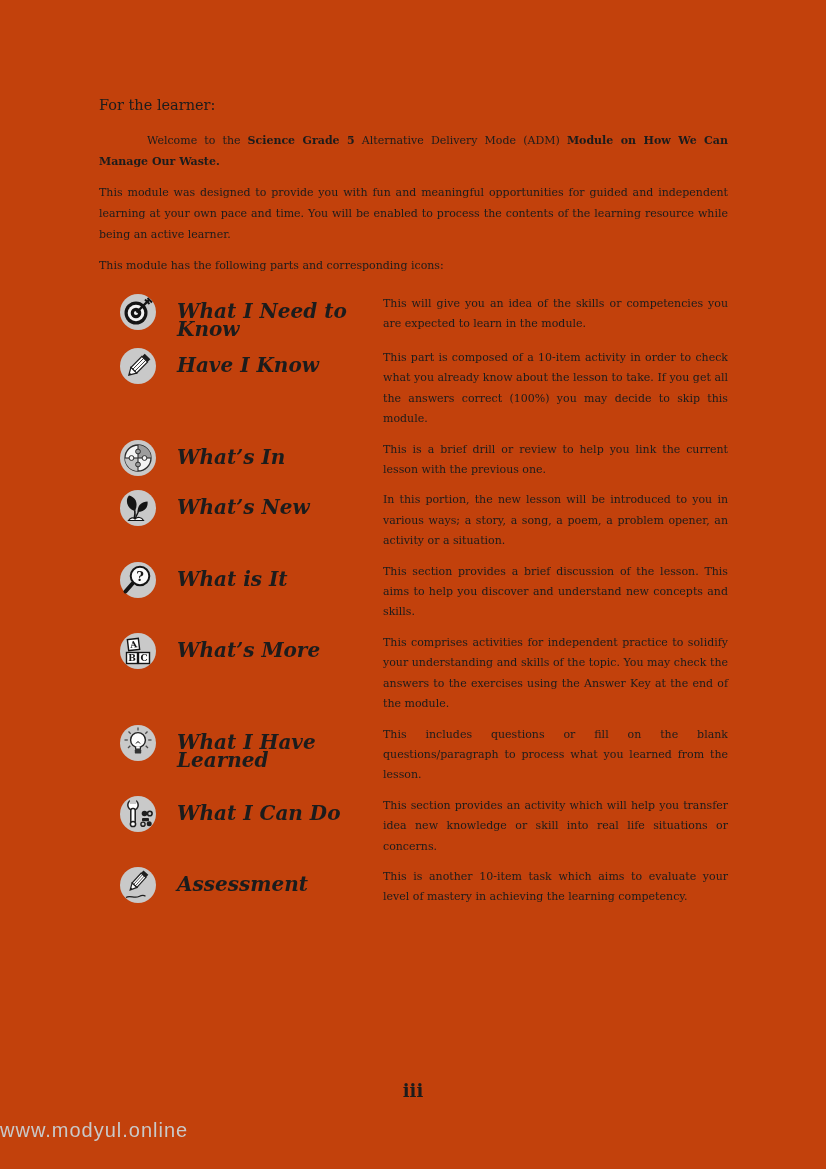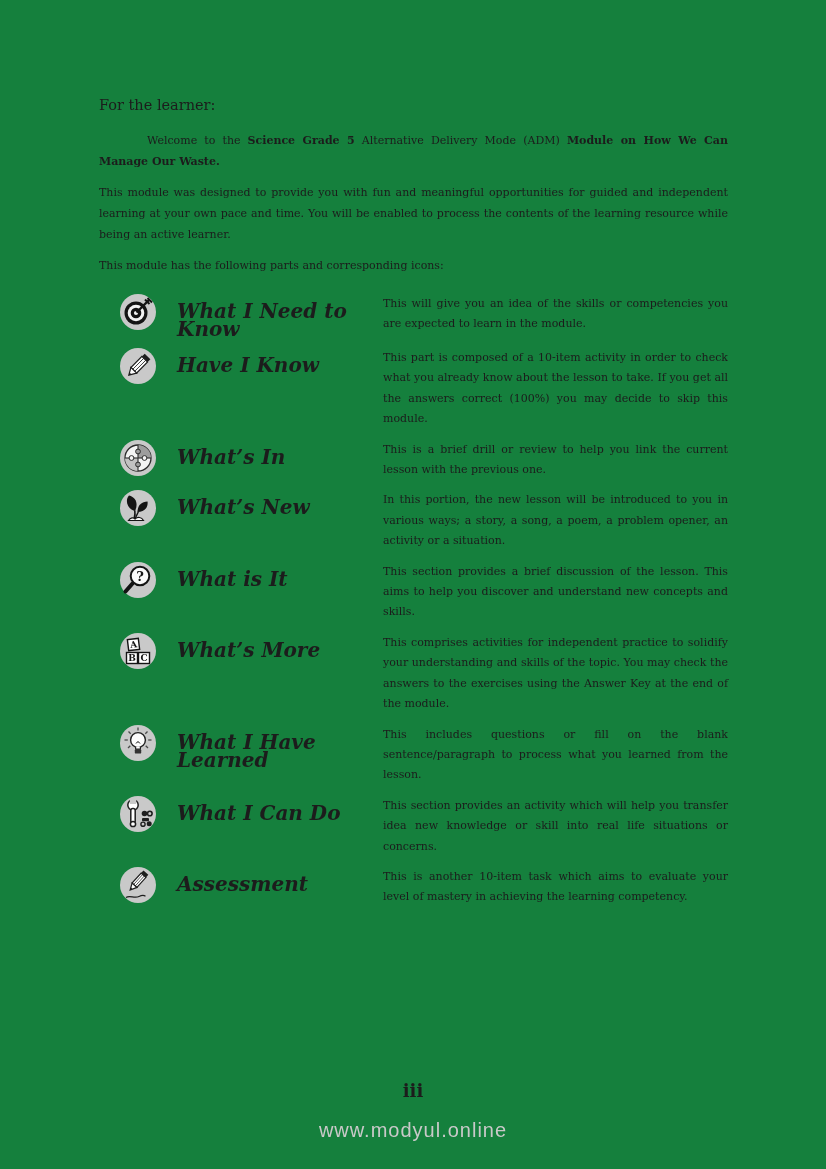--- a/index.html
+++ b/index.html
@@ -6,7 +6,7 @@
   .page{
     position:relative;
     width:826px;height:1169px;
-    background:#15803d;
+    background:#c2410c;
     font-family:"DejaVu Serif", "Liberation Serif", serif;
     color:#1c1c1c;
     overflow:hidden;

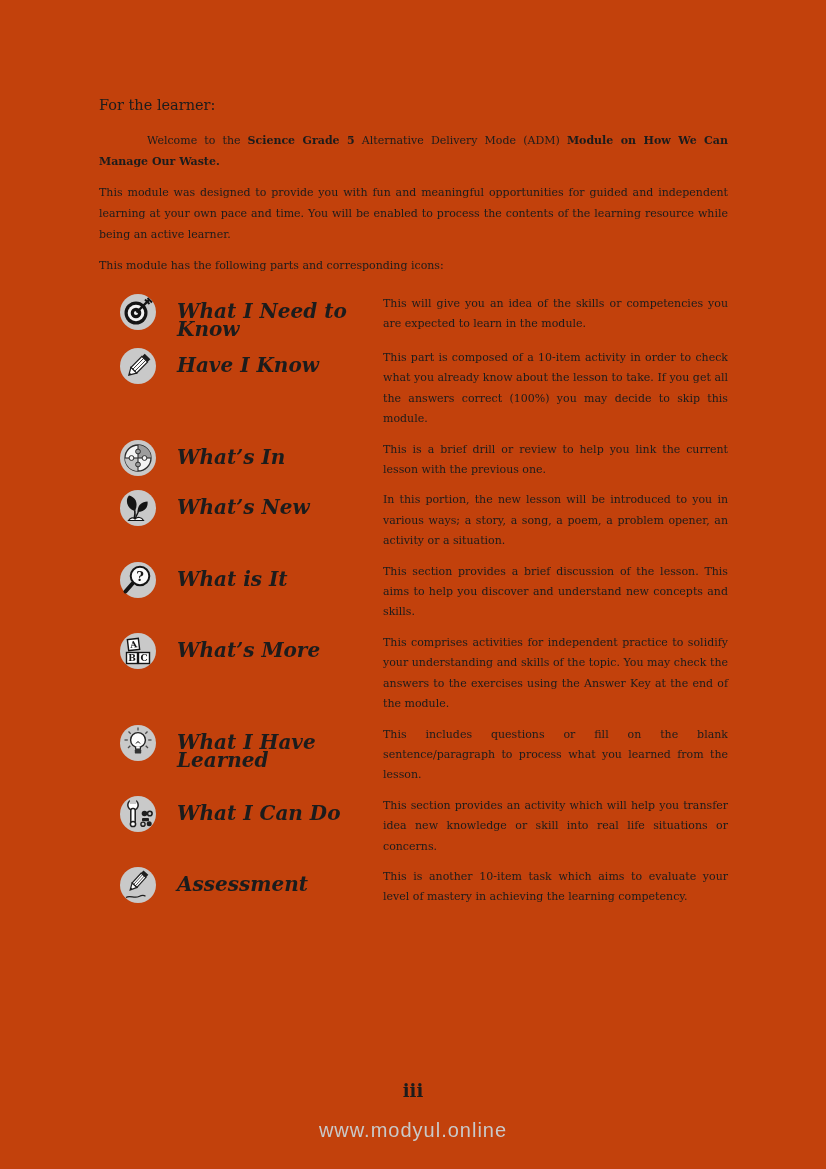--- a/index.html
+++ b/index.html
@@ -217,7 +217,7 @@
           </div>
         </div>
         <div class="guide-label">What I Have Learned</div>
-        <div class="guide-desc">This includes questions or fill on the blank sentence/paragraph to process what you learned from the lesson.</div>
+        <div class="guide-desc">This includes questions or fill on the blank questions/paragraph to process what you learned from the lesson.</div>
       </div>
 
       <div class="guide-row">

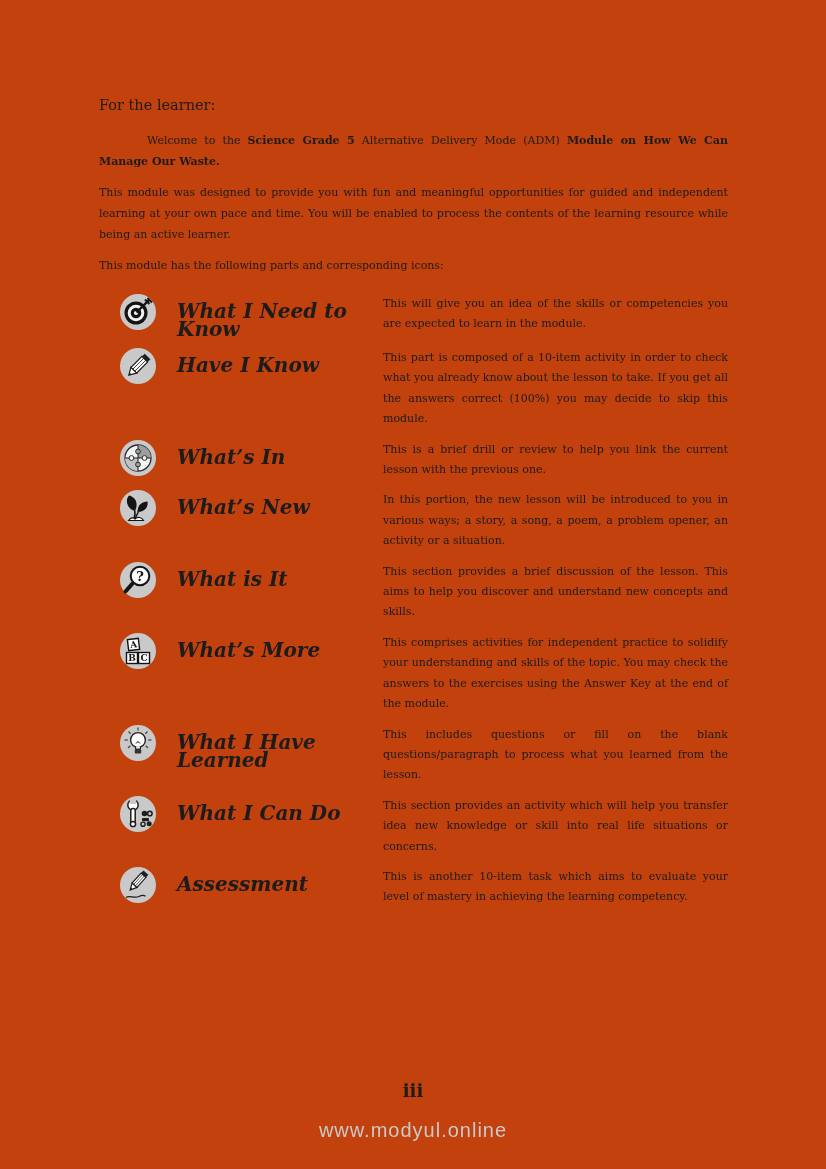--- a/index.html
+++ b/index.html
@@ -67,7 +67,7 @@
   .watermark{
     position:absolute;
     left:0;right:0;top:1119px;
-    text-align:center;
+    text-align:left;
     font-family:"Liberation Sans", "DejaVu Sans", sans-serif;
     font-size:20px;
     letter-spacing:1px;

